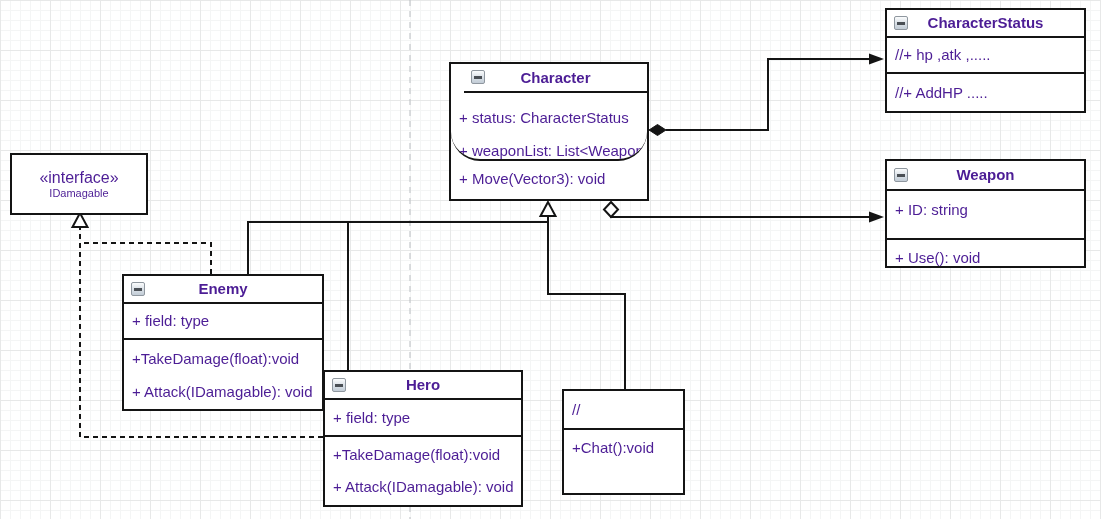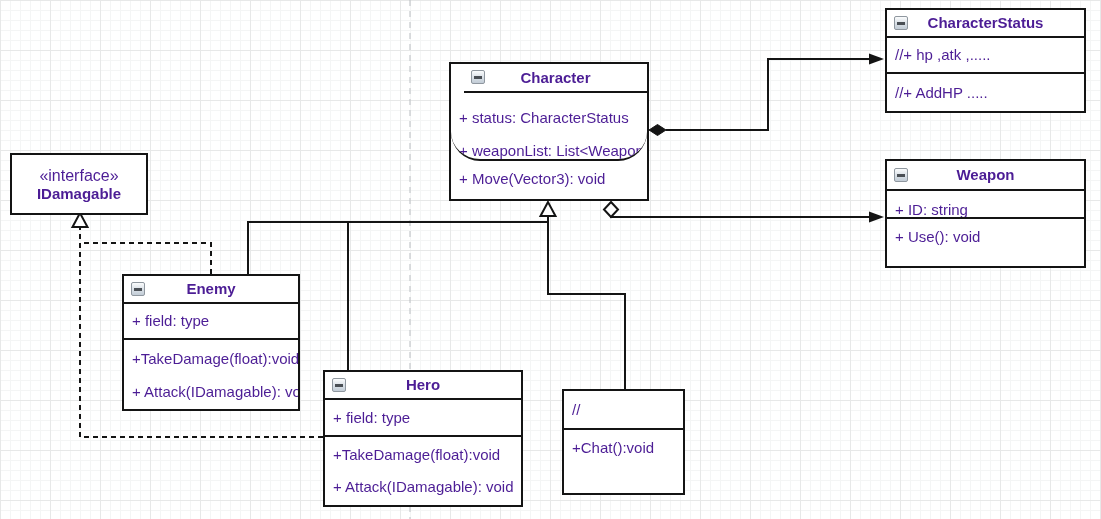--- a/index.html
+++ b/index.html
@@ -43,7 +43,7 @@
     text-align:center;
   }
   .iface-stereotype{font-size:16px;}
-  .iface-name{font-size:15px;font-weight:bold;}
+  .iface-name{font-size:11px;font-weight:normal;}
 </style>
 </head>
 <body>

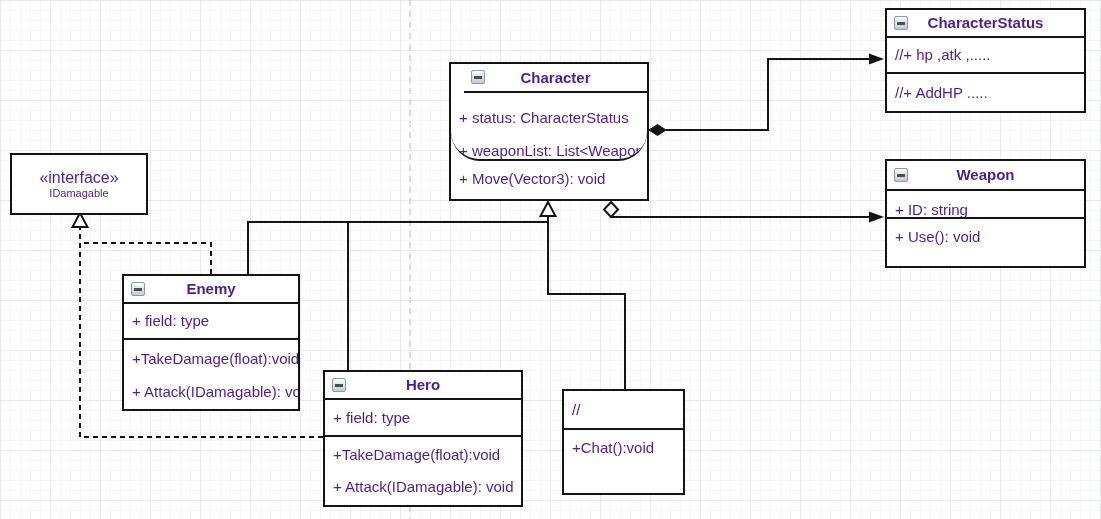--- a/index.html
+++ b/index.html
@@ -116,7 +116,7 @@
     <span class="collapse-icon" style="top:7px;"></span>
     <span>Weapon</span>
   </div>
-  <div class="uml-section" style="height:28px;">
+  <div class="uml-section" style="height:49px;">
     <div class="uml-line" style="height:37px;line-height:37px;">+ ID: string</div>
   </div>
   <div class="uml-section last" style="height:36px;">

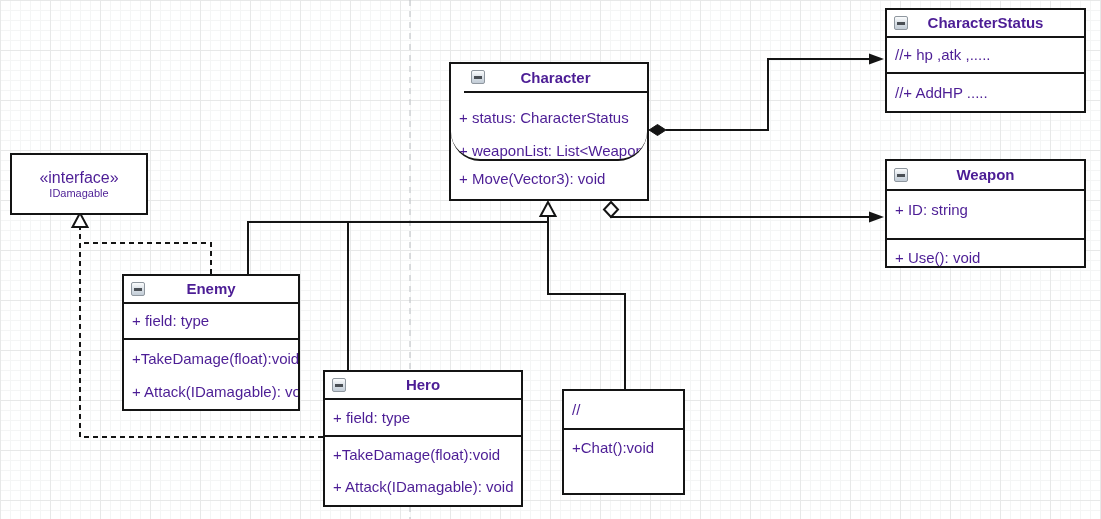--- a/index.html
+++ b/index.html
@@ -129,7 +129,7 @@
   <div class="iface-name">IDamagable</div>
 </div>
 
-<div class="uml-box" style="left:122px;top:274px;width:178px;height:137px;">
+<div class="uml-box" style="left:122px;top:274px;width:202px;height:137px;">
   <div class="uml-title" style="height:28px;line-height:26px;">
     <span class="collapse-icon" style="top:6px;"></span>
     <span>Enemy</span>

